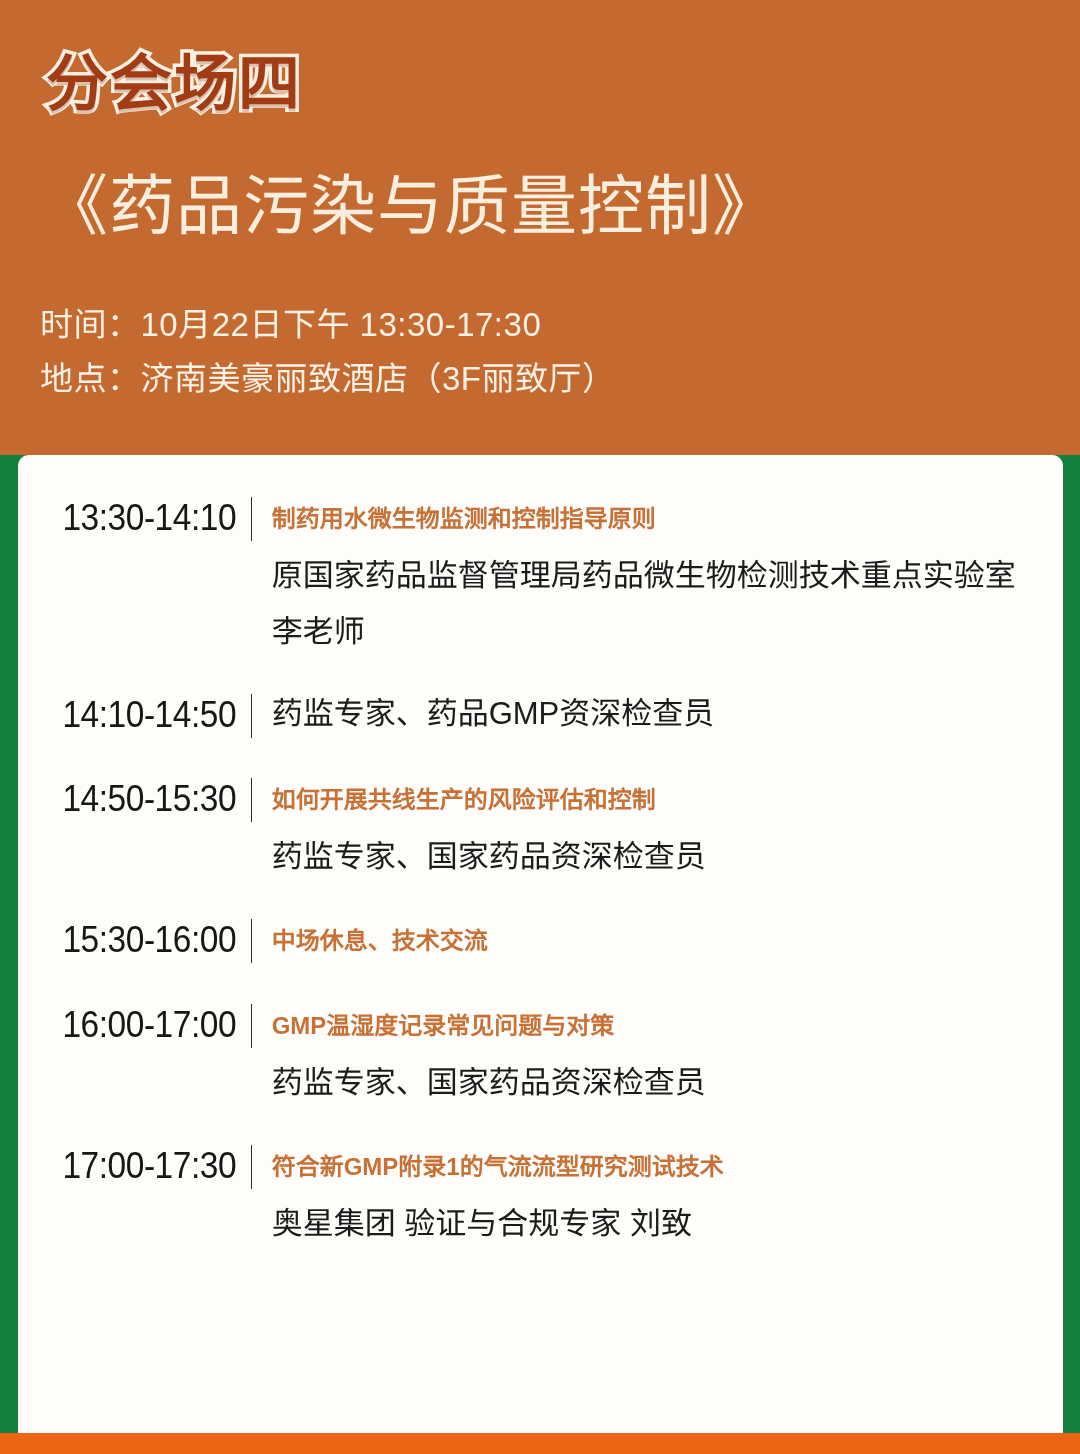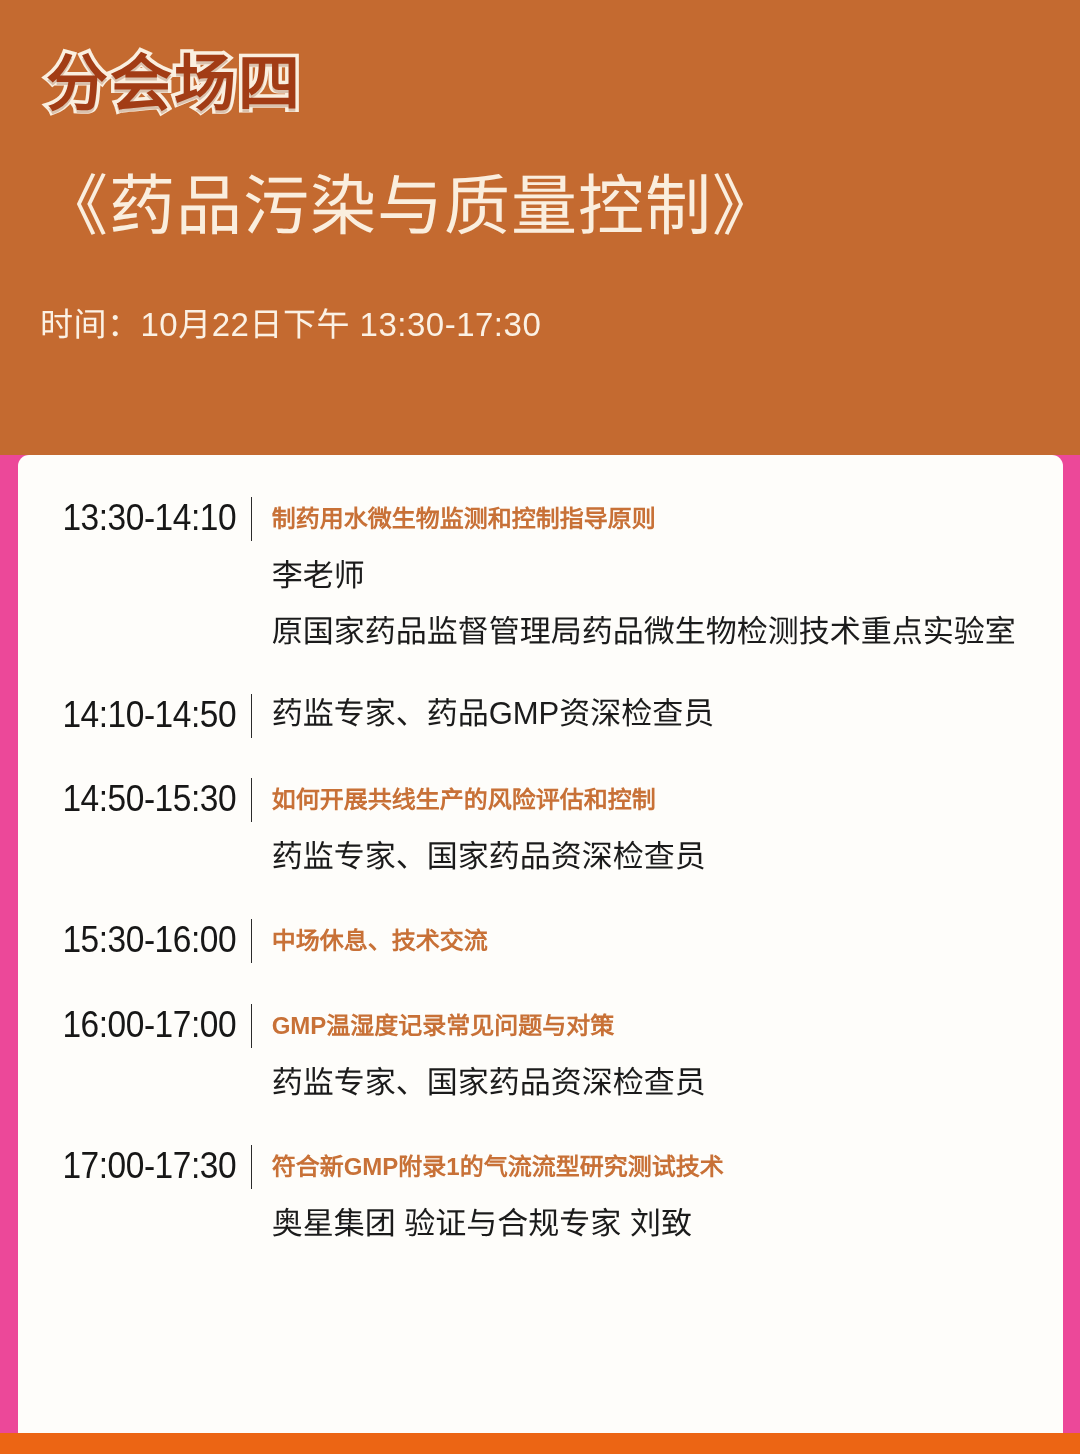--- a/index.html
+++ b/index.html
@@ -19,7 +19,7 @@
     position: relative;
     width: 1080px;
     height: 1454px;
-    background: #ec4899;
+    background: #15803d;
     box-sizing: border-box;
     overflow: hidden;
   }

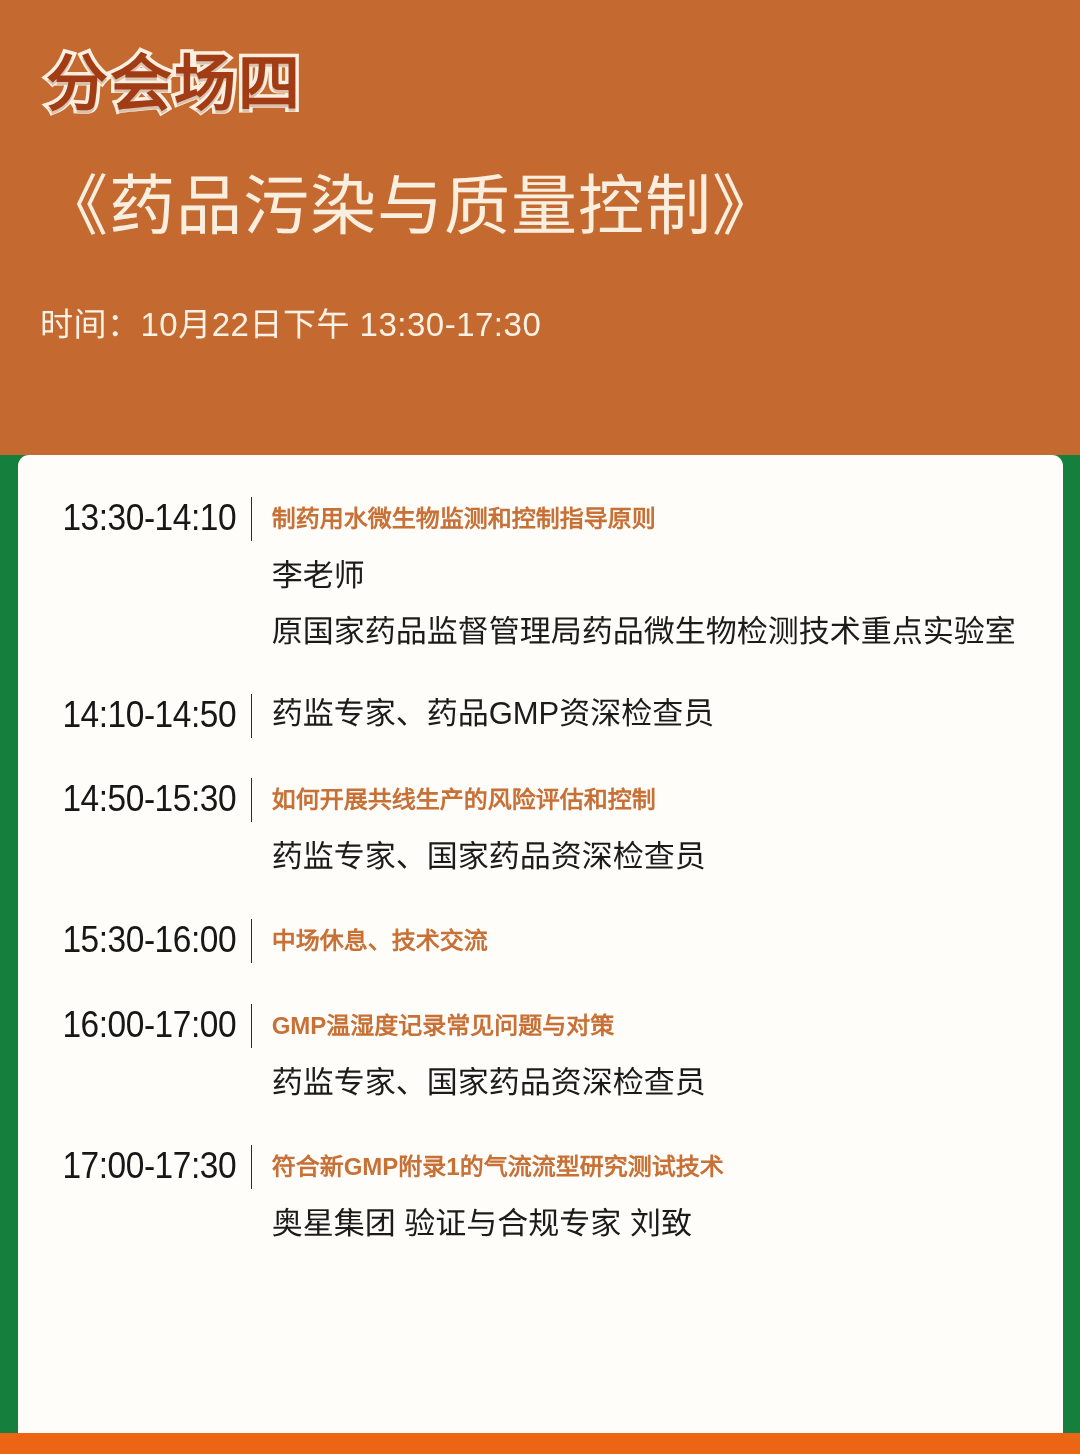--- a/index.html
+++ b/index.html
@@ -160,6 +160,7 @@
     <div class="main-title">《药品污染与质量控制》</div>
     <div class="meta">
       <div class="meta-line">时间：10月22日下午 13:30-17:30</div>
+      <div class="meta-line">地点：济南美豪丽致酒店（3F丽致厅）</div>
     </div>
   </div>
 

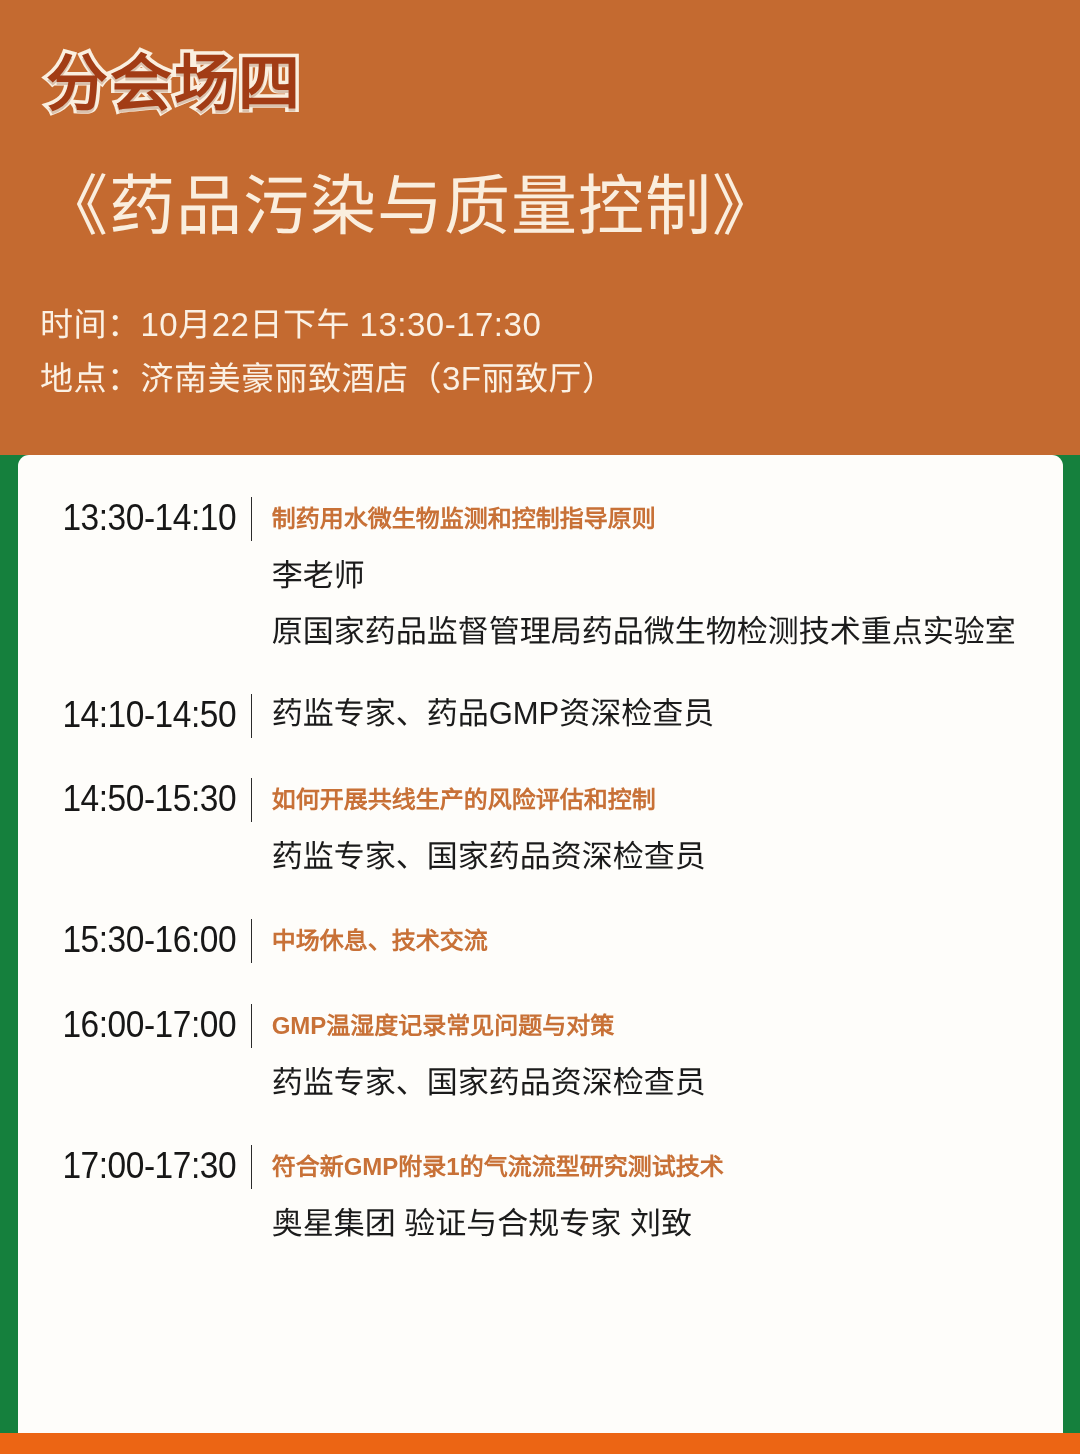--- a/index.html
+++ b/index.html
@@ -171,8 +171,8 @@
       <div class="divider"></div>
       <div class="body">
         <div class="topic">制药用水微生物监测和控制指导原则</div>
+        <div class="speaker">原国家药品监督管理局药品微生物检测技术重点实验室</div>
         <div class="speaker">李老师</div>
-        <div class="speaker">原国家药品监督管理局药品微生物检测技术重点实验室</div>
       </div>
     </div>
 

